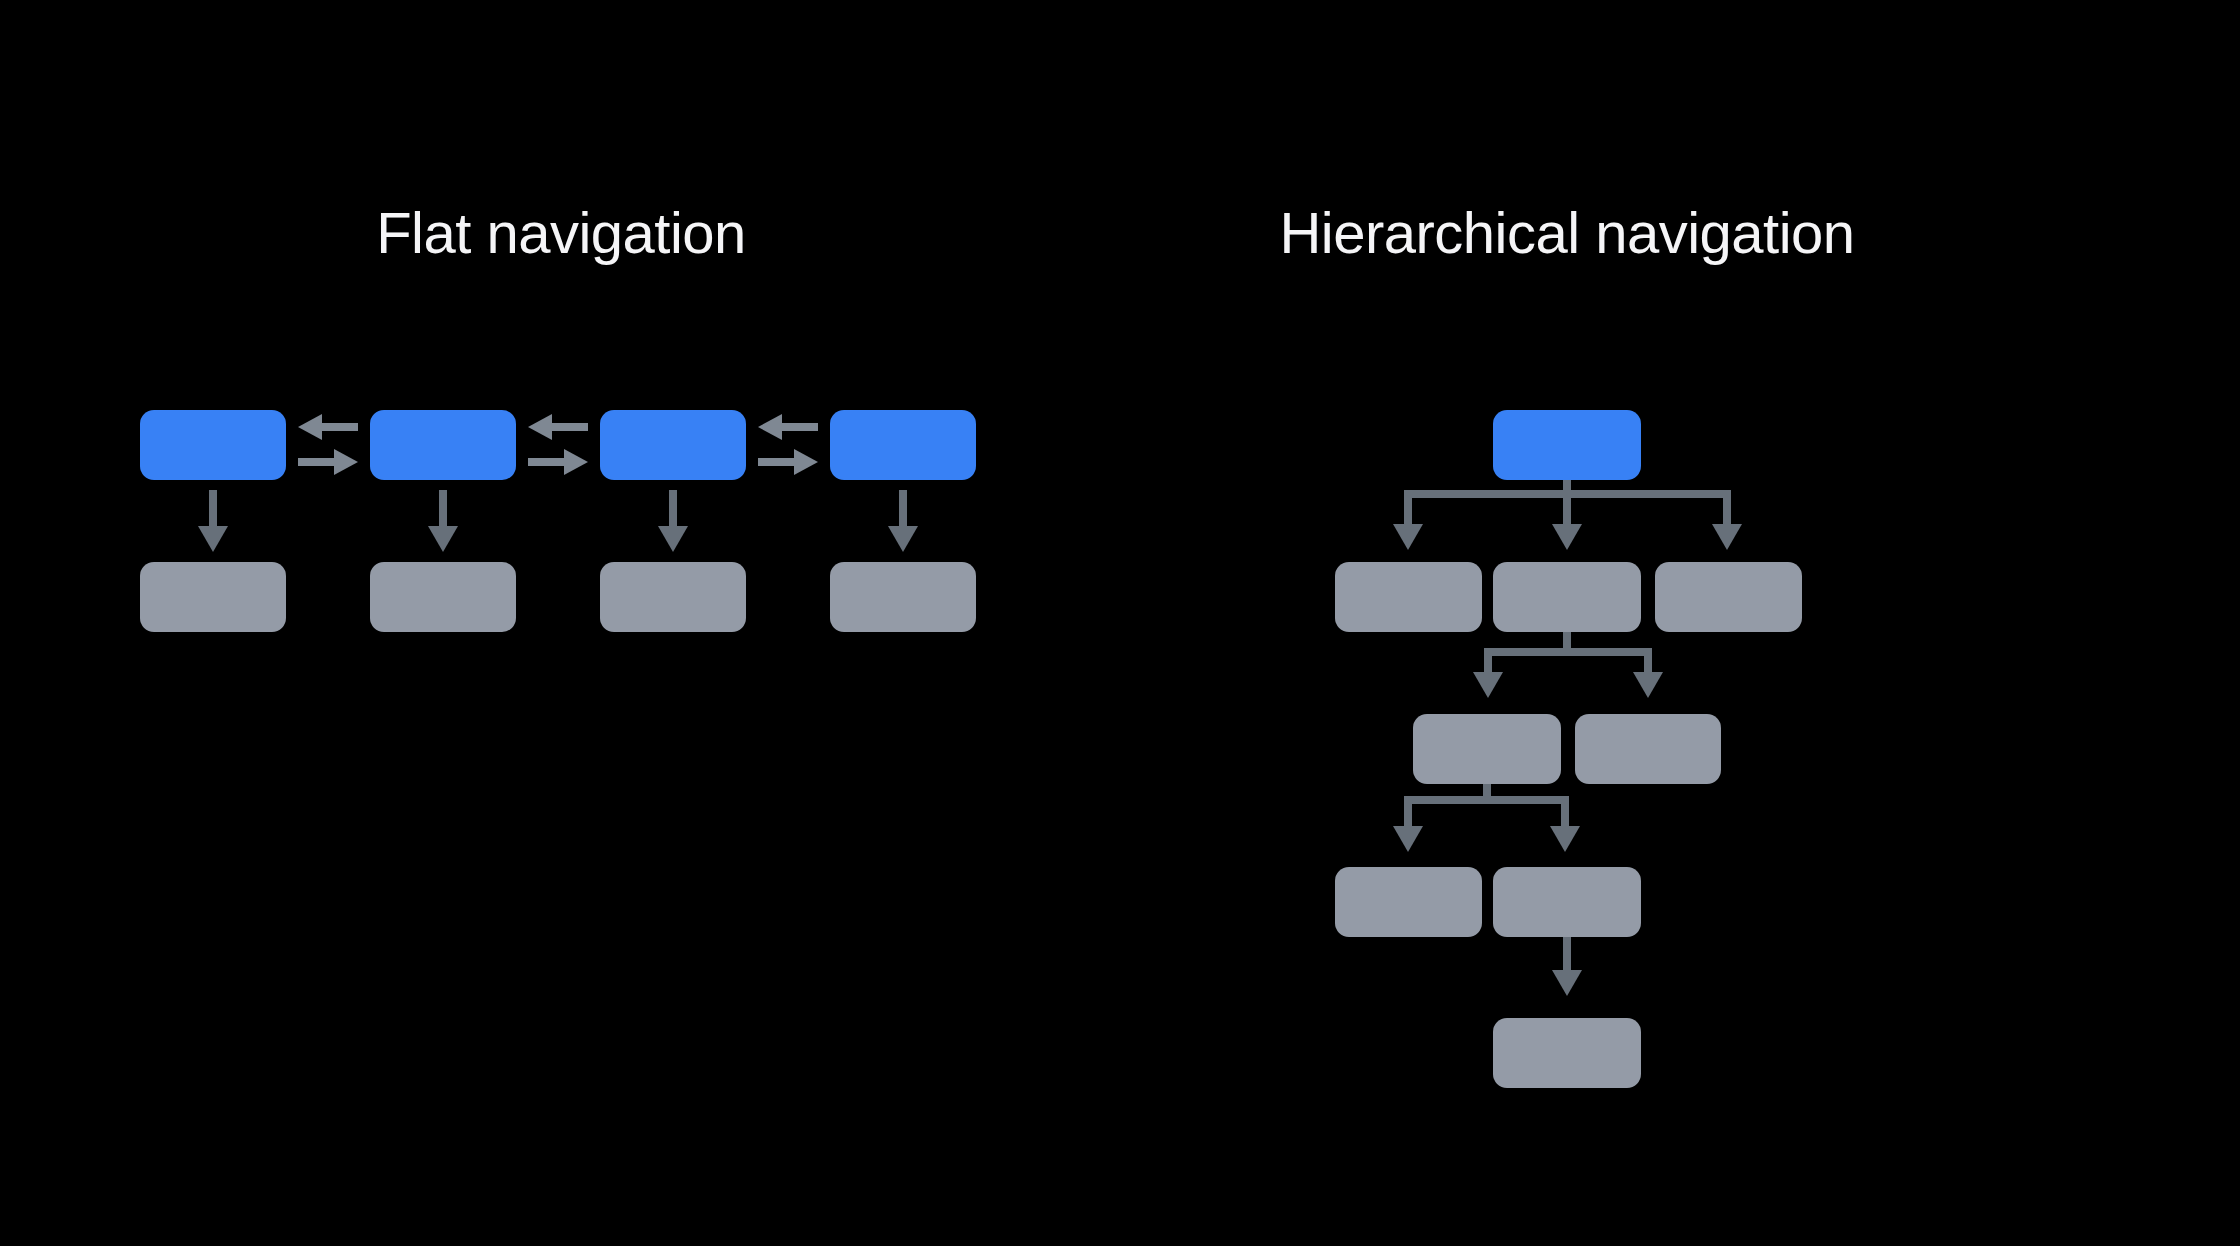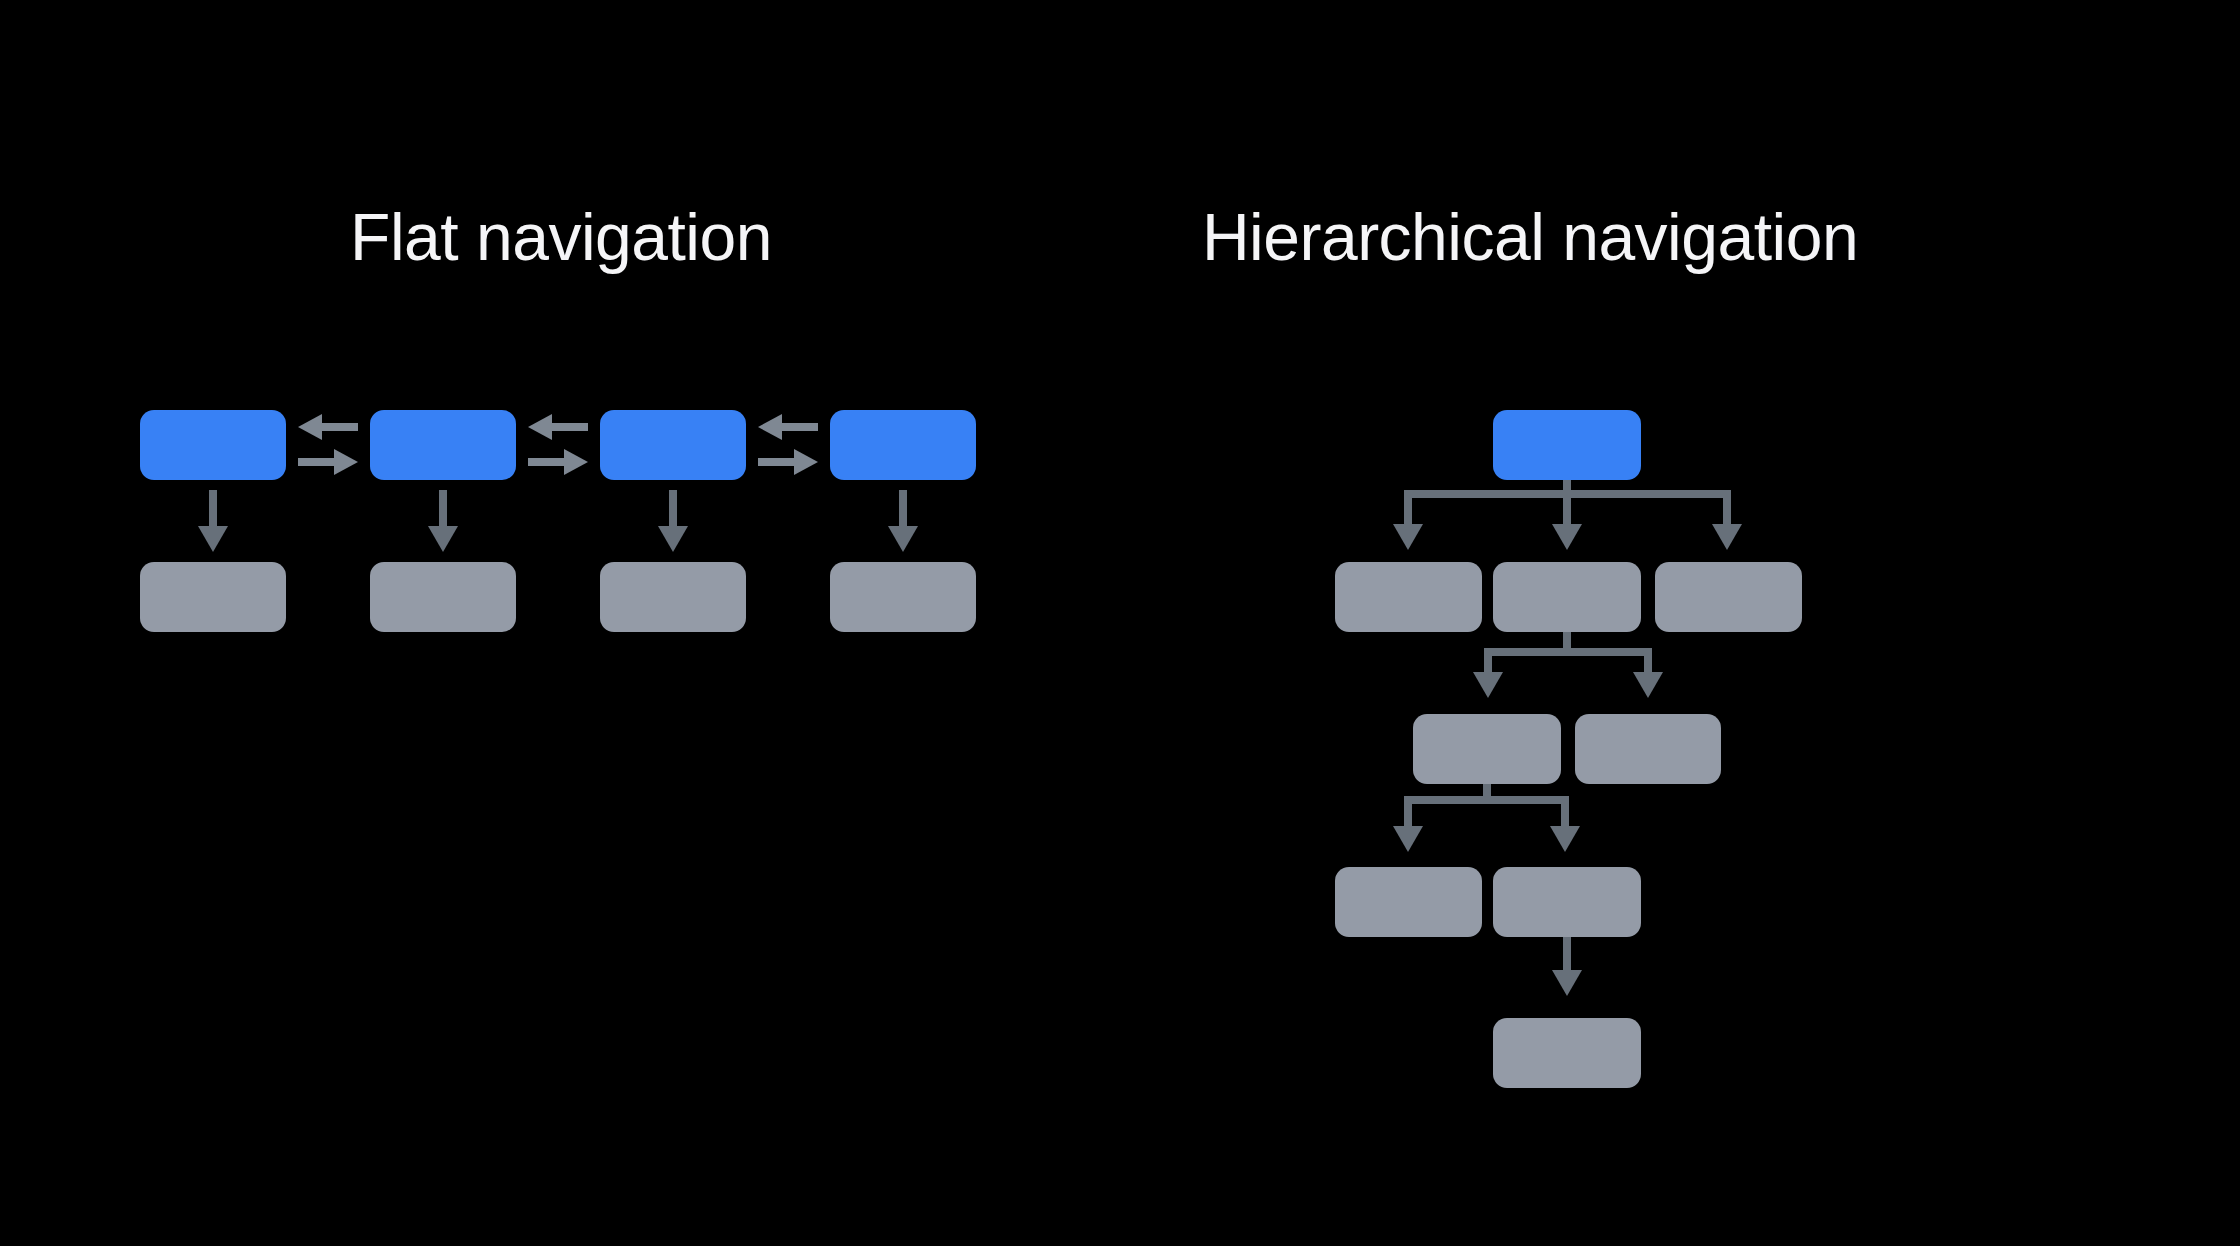--- a/index.html
+++ b/index.html
@@ -14,7 +14,7 @@
     position:absolute;
     top:204px;
     transform:translateX(-50%);
-    font-size:66px;
+    font-size:58px;
     line-height:1;
     font-weight:400;
     letter-spacing:-0.5px;

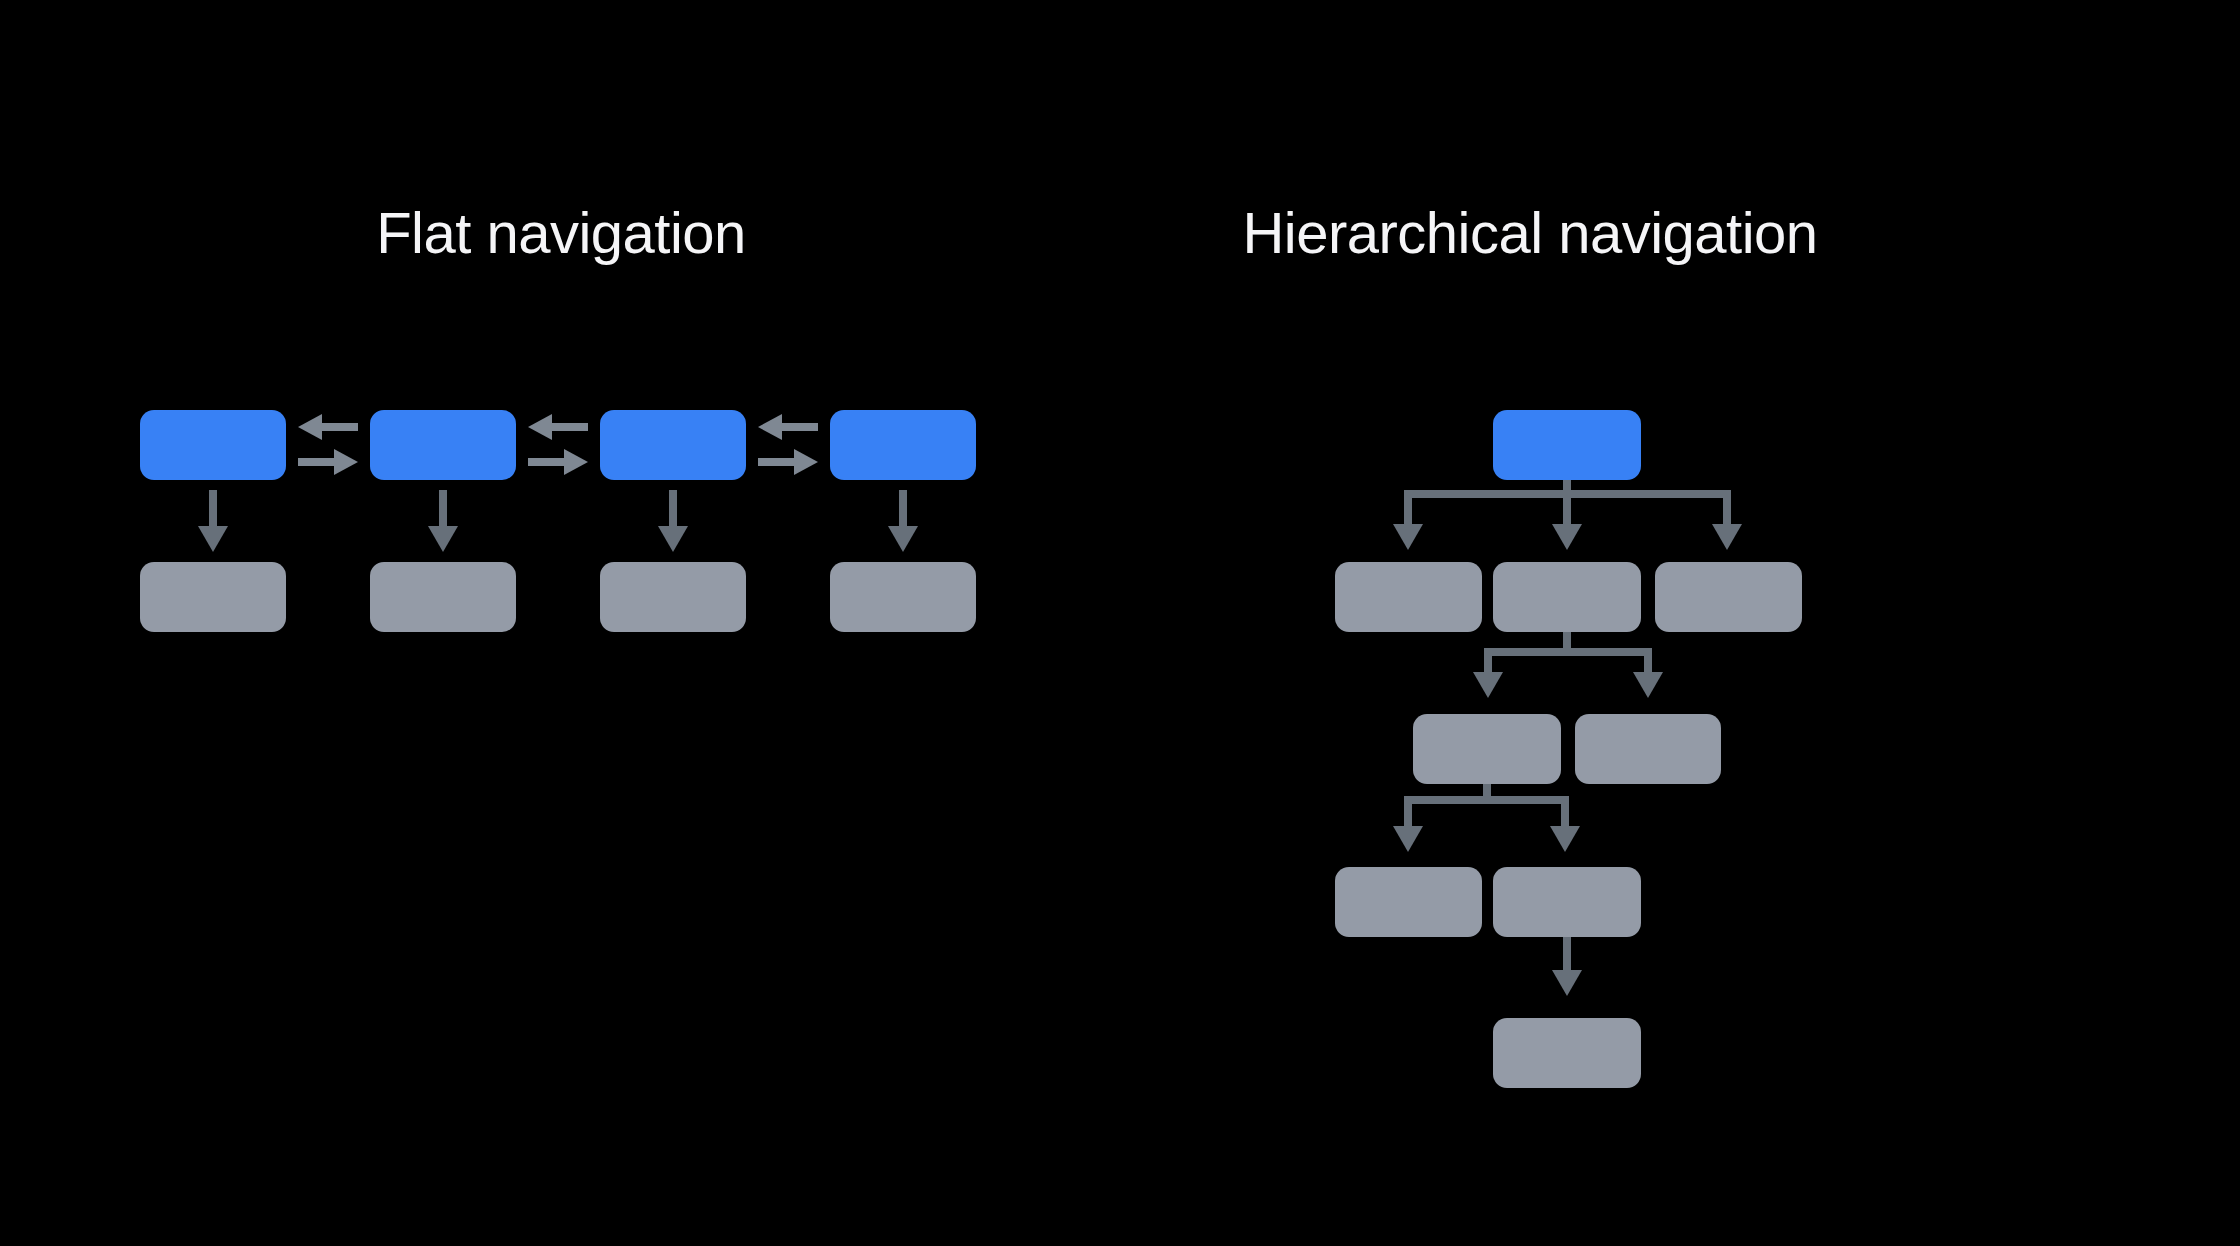--- a/index.html
+++ b/index.html
@@ -93,7 +93,7 @@
   </div>
 
   <div>
-    <div class="diagram-title" style="left:1530px">Hierarchical navigation</div>
+    <div class="diagram-title" style="left:1567px">Hierarchical navigation</div>
 
     <div class="node blue" style="left:1493px;top:410px;width:148px"></div>
 

